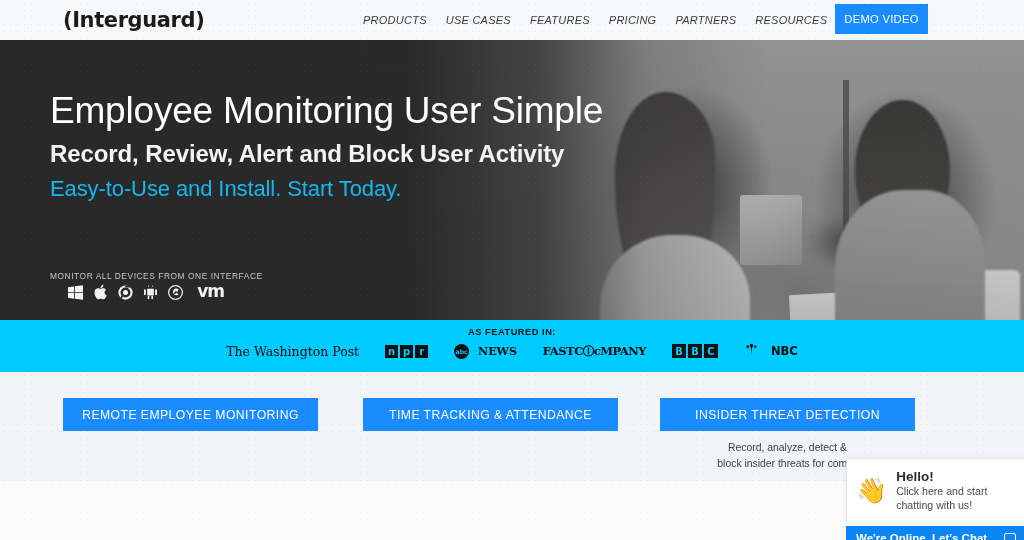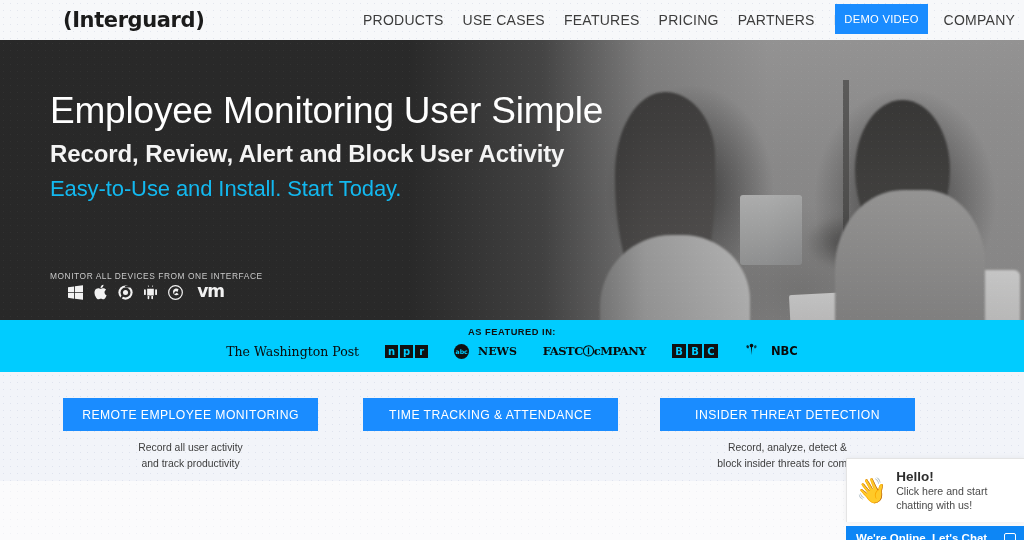--- a/index.html
+++ b/index.html
@@ -35,9 +35,10 @@
     display: flex; align-items: center; gap: 19px;
   }
   .nav-item {
-    font-size: 14px; color: #3c3c3c;
+    font-size: 11px; color: #3c3c3c;
     letter-spacing: 0.25px; white-space: nowrap;
     cursor: pointer;
+    font-style: italic;
   }
   .demo-btn {
     position: absolute; left: 835px; top: 4px;

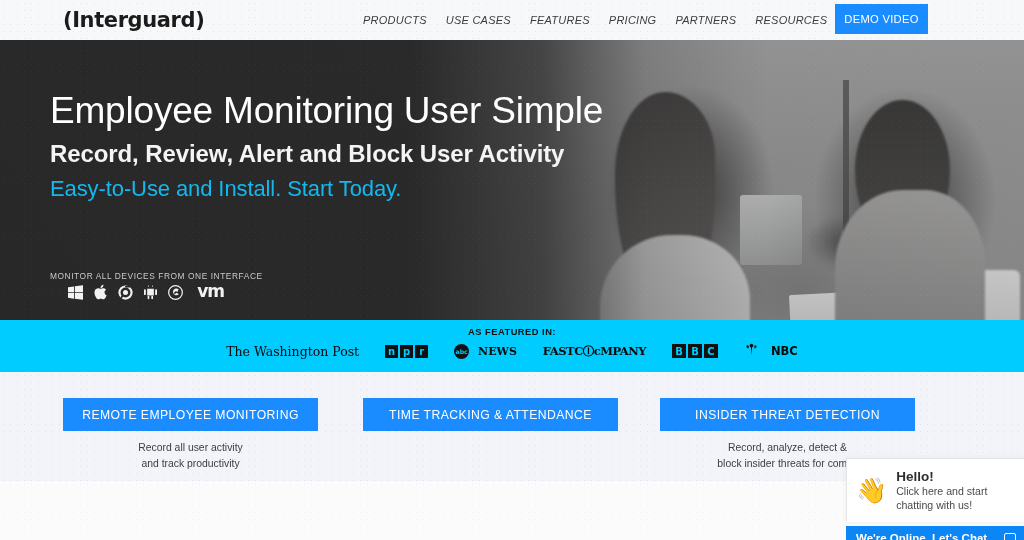--- a/index.html
+++ b/index.html
@@ -420,8 +420,6 @@
   <div class="features">
     <div class="feature">
       <div class="feature-btn">REMOTE EMPLOYEE MONITORING</div>
-      <div class="feature-desc">Record all user activity
-and track productivity</div>
     </div>
     <div class="feature">
       <div class="feature-btn">TIME TRACKING &amp; ATTENDANCE</div>

